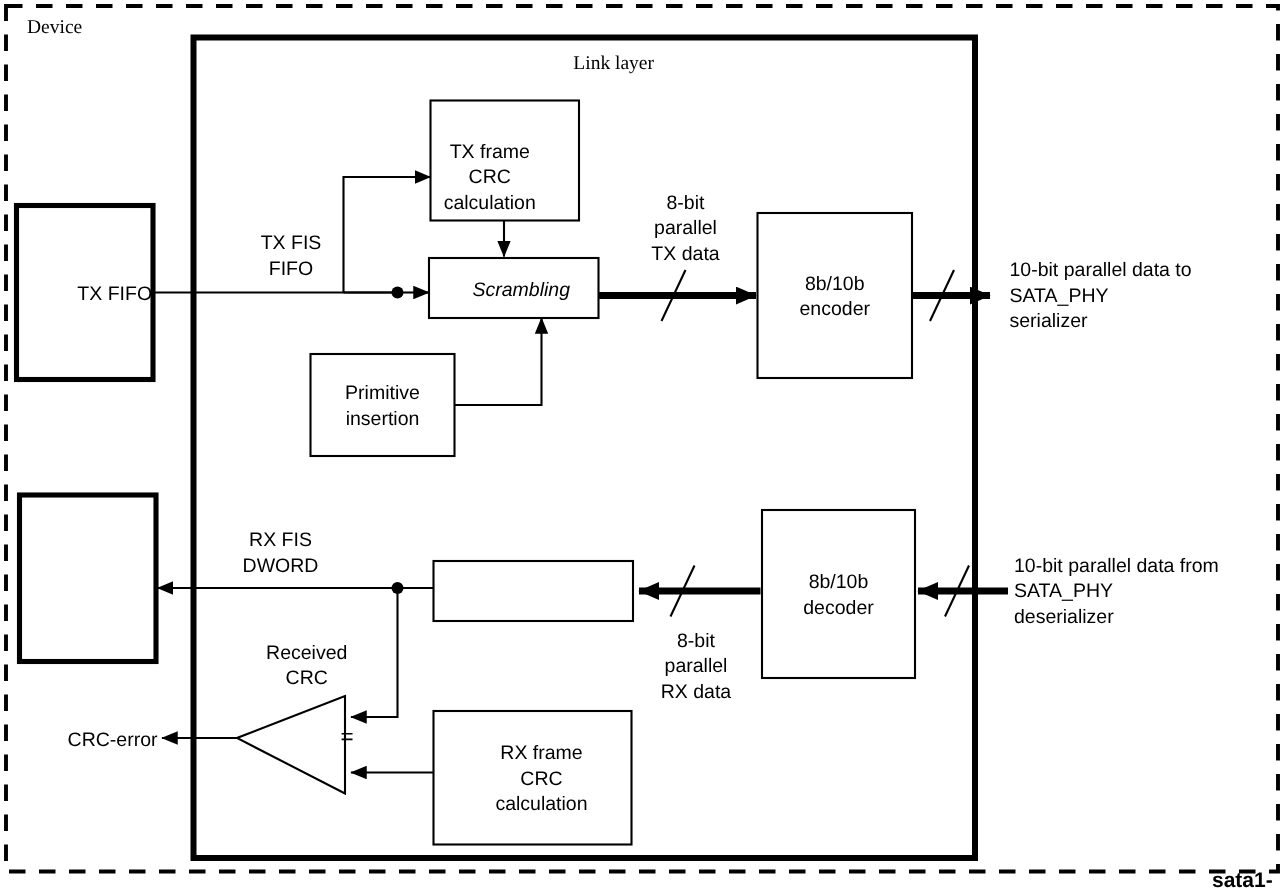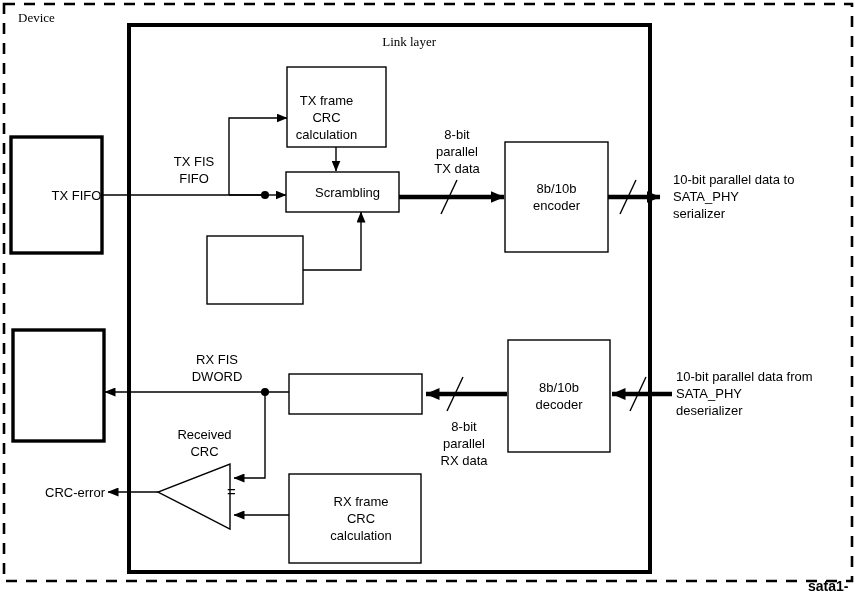--- a/index.html
+++ b/index.html
@@ -144,7 +144,7 @@
 CRC
 calculation</div>
 
-  <div class="boxlbl" style="left:286px; top:172px; width:123px; height:40px;">Scrambling</div>
+  <div class="boxlbl" style="left:286px; top:172px; width:123px; height:40px;font-style:italic;">Scrambling</div>
 
 
   <div class="boxlbl" style="left:505px; top:142px; width:103px; height:110px;">8b/10b

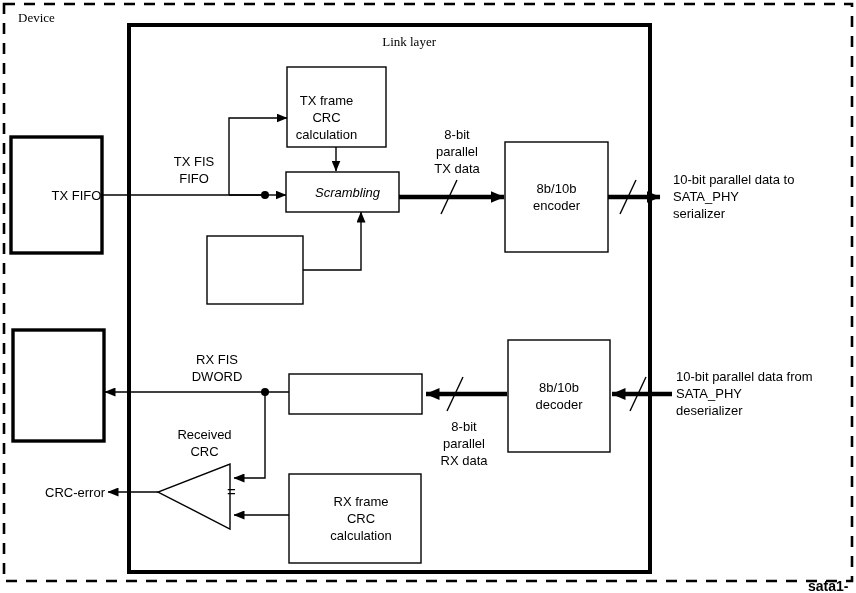--- a/index.html
+++ b/index.html
@@ -146,6 +146,8 @@
 
   <div class="boxlbl" style="left:286px; top:172px; width:123px; height:40px;font-style:italic;">Scrambling</div>
 
+  <div class="boxlbl" style="left:207px; top:236px; width:96px; height:68px;">Primitive
+insertion</div>
 
   <div class="boxlbl" style="left:505px; top:142px; width:103px; height:110px;">8b/10b
 encoder</div>

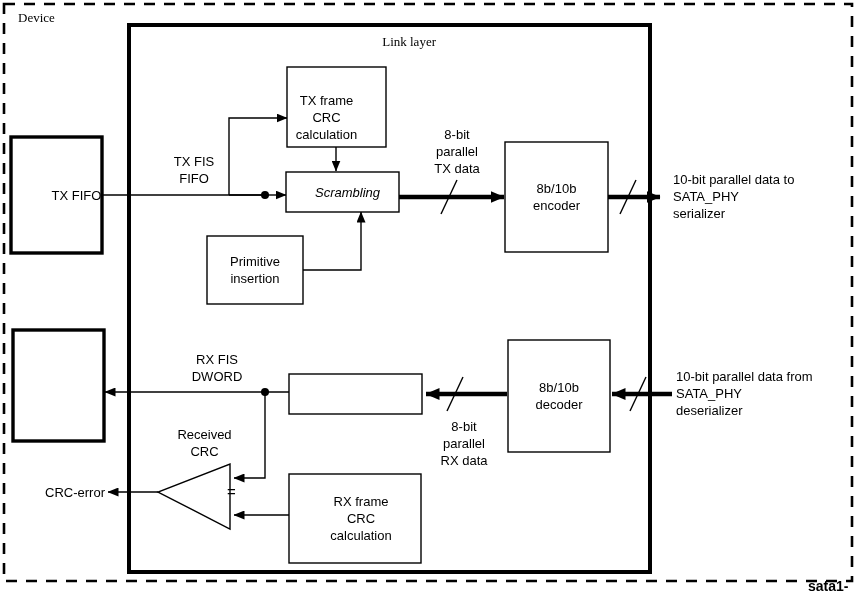--- a/index.html
+++ b/index.html
@@ -175,7 +175,7 @@
 SATA_PHY
 serializer</div>
 
-  <div class="boxlbl" style="left:162px; top:348px; width:110px; height:40px;">RX FIS
+  <div class="boxlbl" style="left:132px; top:348px; width:110px; height:40px;">RX FIS
 DWORD</div>
 
   <div class="boxlbl" style="left:419px; top:416px; width:90px; height:54px;">8-bit

